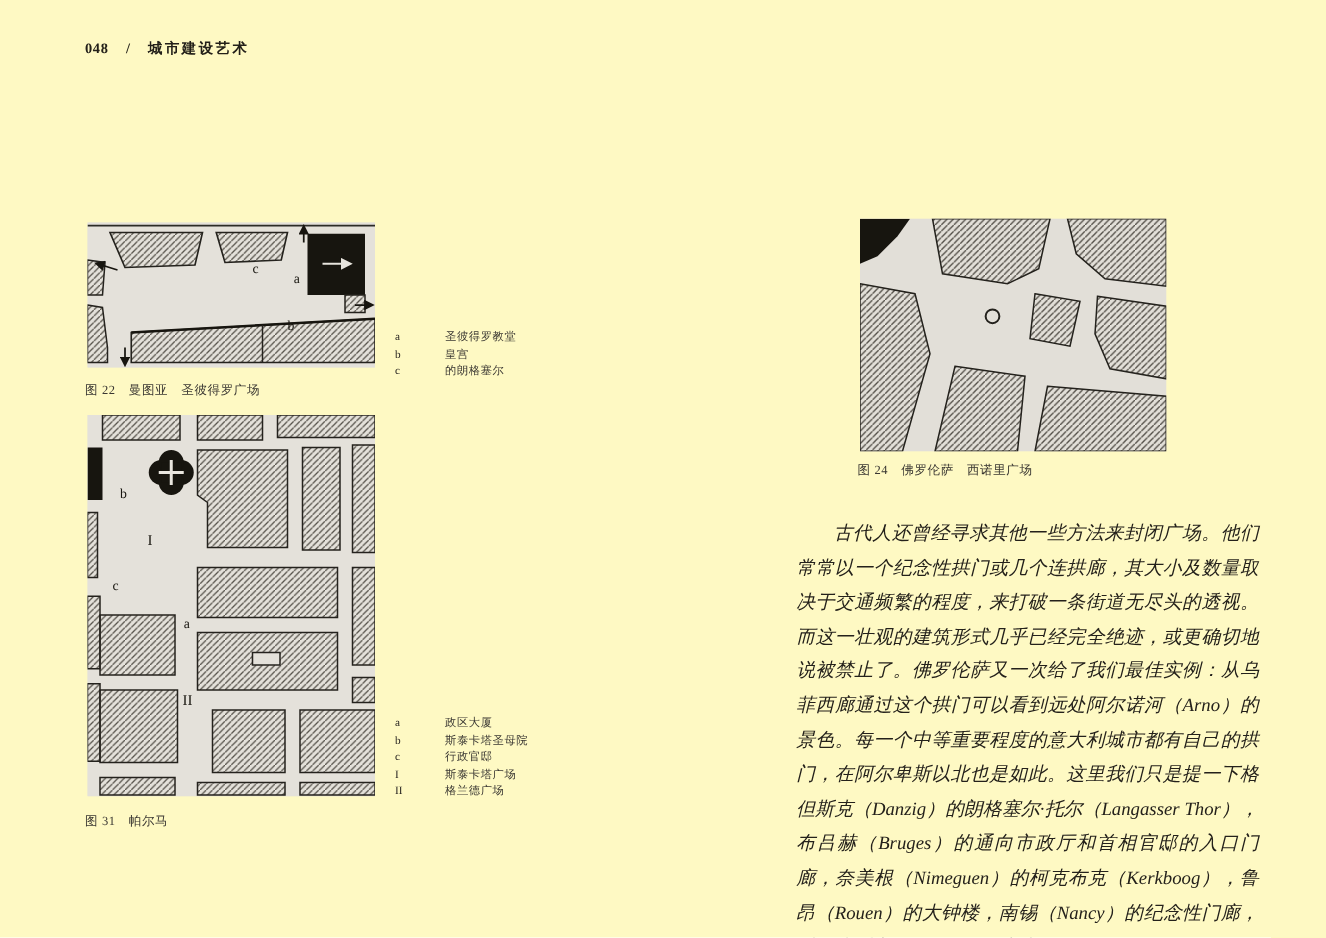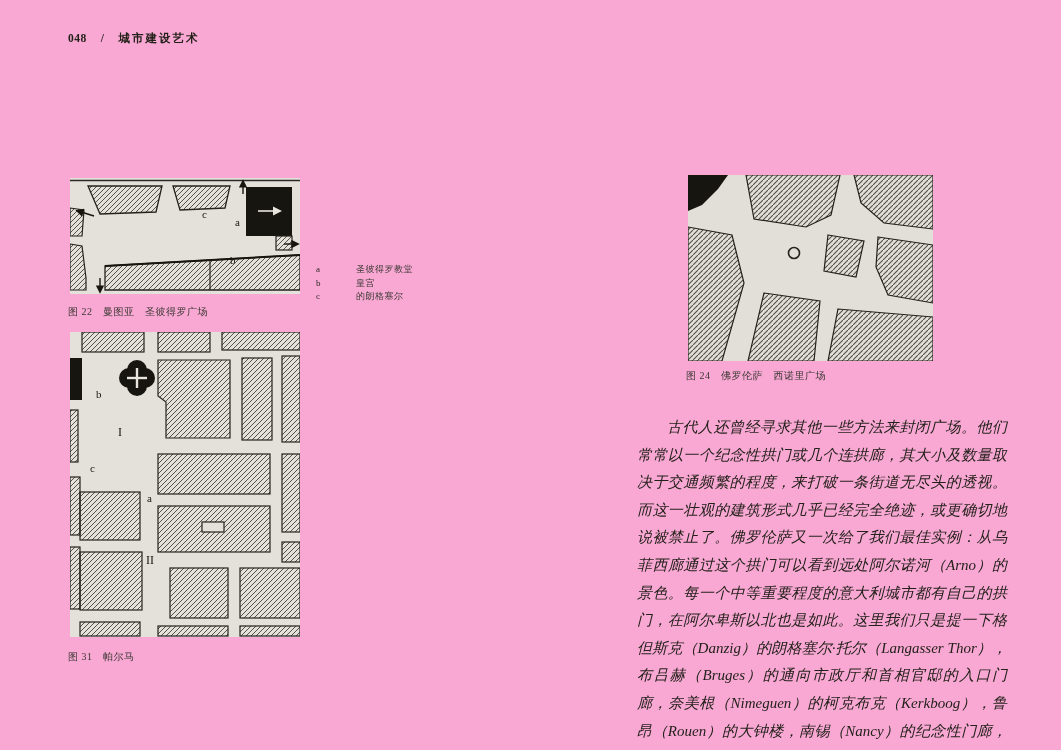--- a/index.html
+++ b/index.html
@@ -4,7 +4,7 @@
 <style>
   html,body{margin:0;padding:0;background:#ffffff;}
   #spread{
-    position:relative;width:1061px;height:750px;background:#f9a8d4;
+    position:relative;width:1061px;height:750px;background:#fef9c3;
     font-family:"Liberation Serif","DejaVu Serif",serif;color:#1f1c18;overflow:hidden;
   }
   

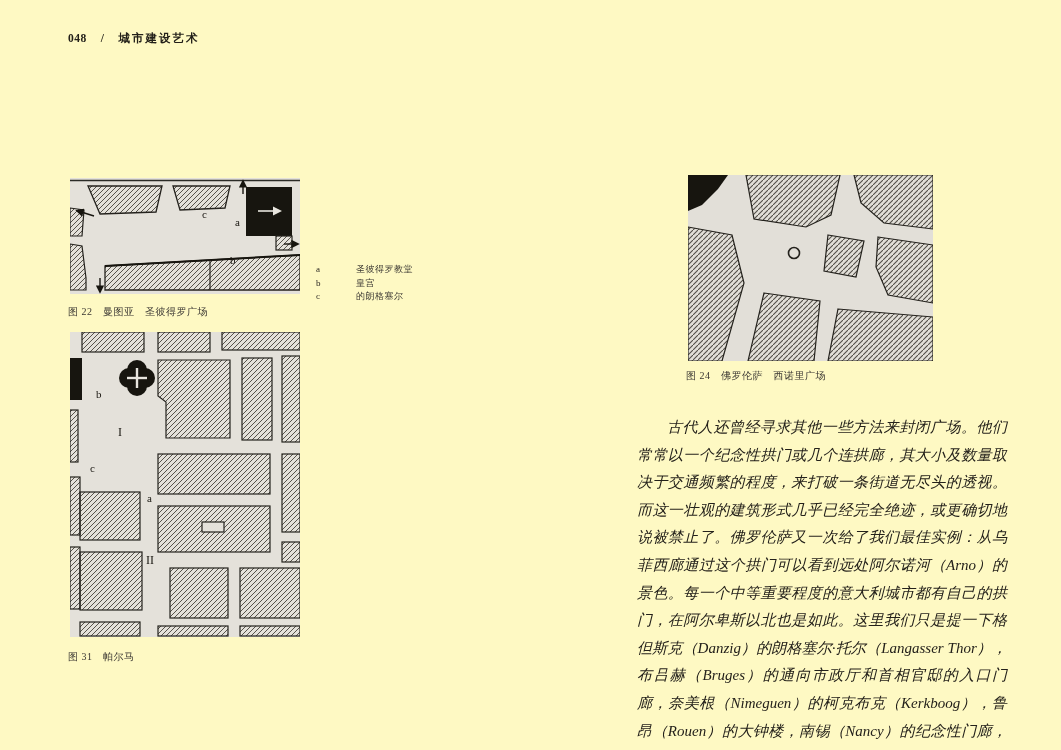--- a/index.html
+++ b/index.html
@@ -135,6 +135,13 @@
     </svg>
   </div>
 
+  <div class="legend" style="left:316px;top:572px;">
+    <div class="legend-row"><span class="legend-key">a</span><span class="legend-label">政区大厦</span></div>
+    <div class="legend-row"><span class="legend-key">b</span><span class="legend-label">斯泰卡塔圣母院</span></div>
+    <div class="legend-row"><span class="legend-key">c</span><span class="legend-label">行政官邸</span></div>
+    <div class="legend-row"><span class="legend-key">I</span><span class="legend-label">斯泰卡塔广场</span></div>
+    <div class="legend-row"><span class="legend-key">II</span><span class="legend-label">格兰德广场</span></div>
+  </div>
 
   <div class="caption" style="left:68px;top:650px;">图 31　帕尔马</div>
 

